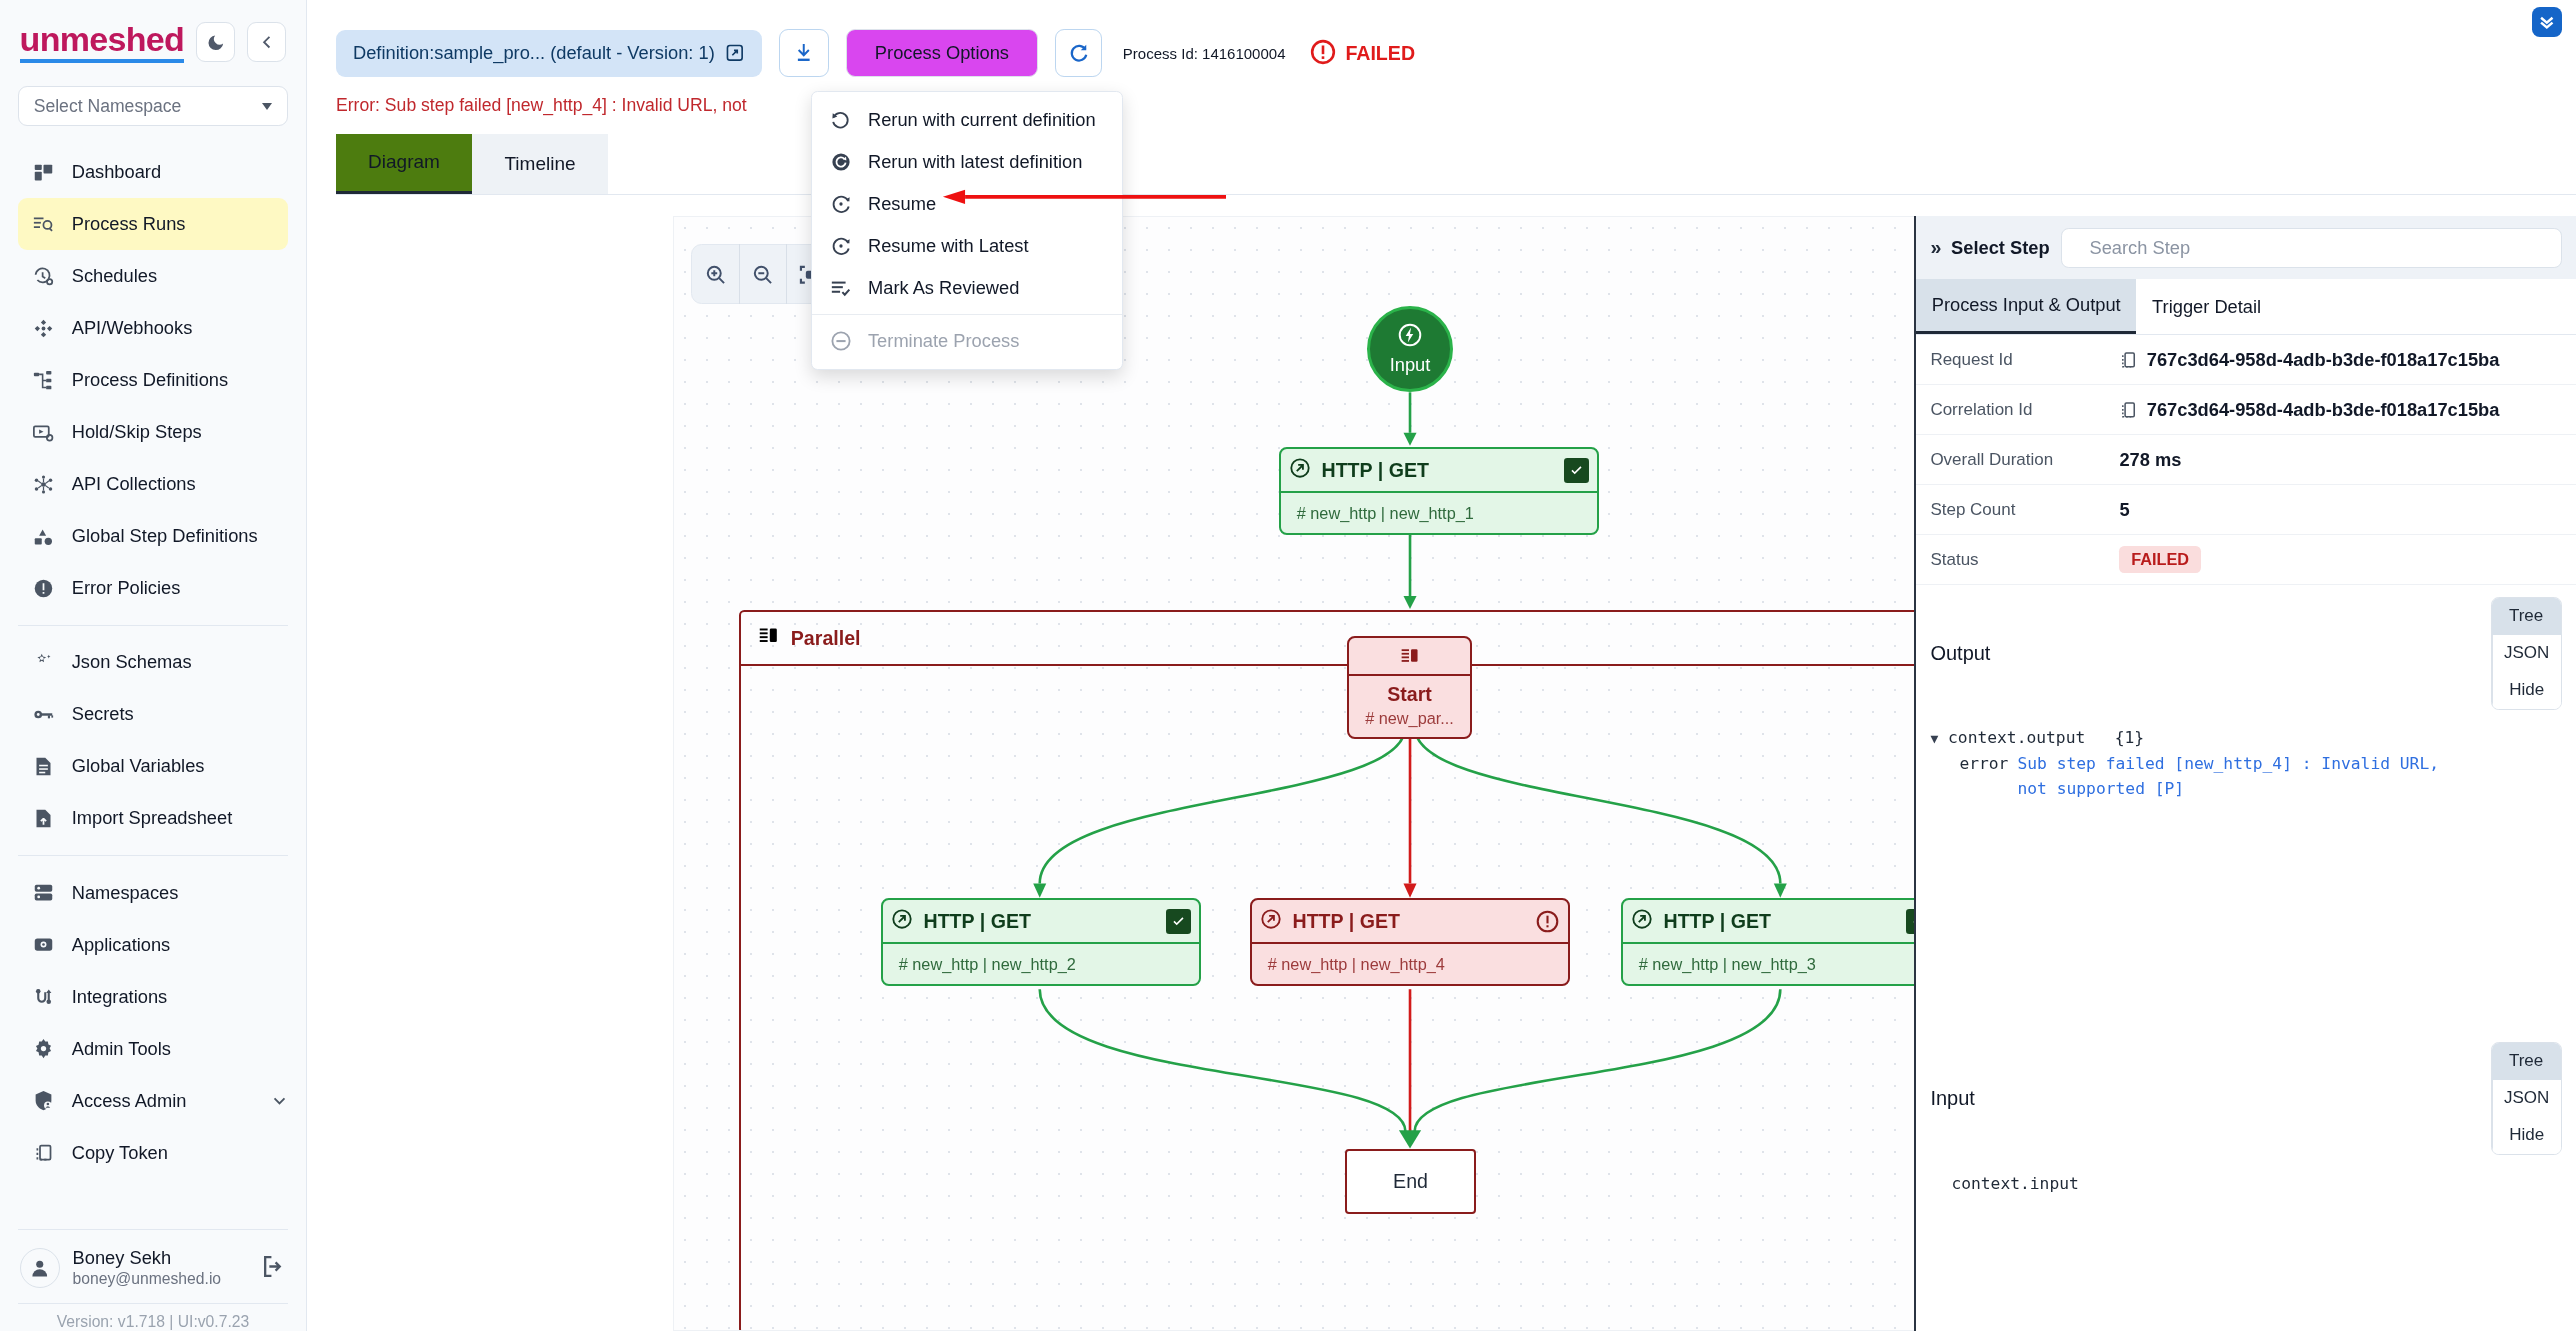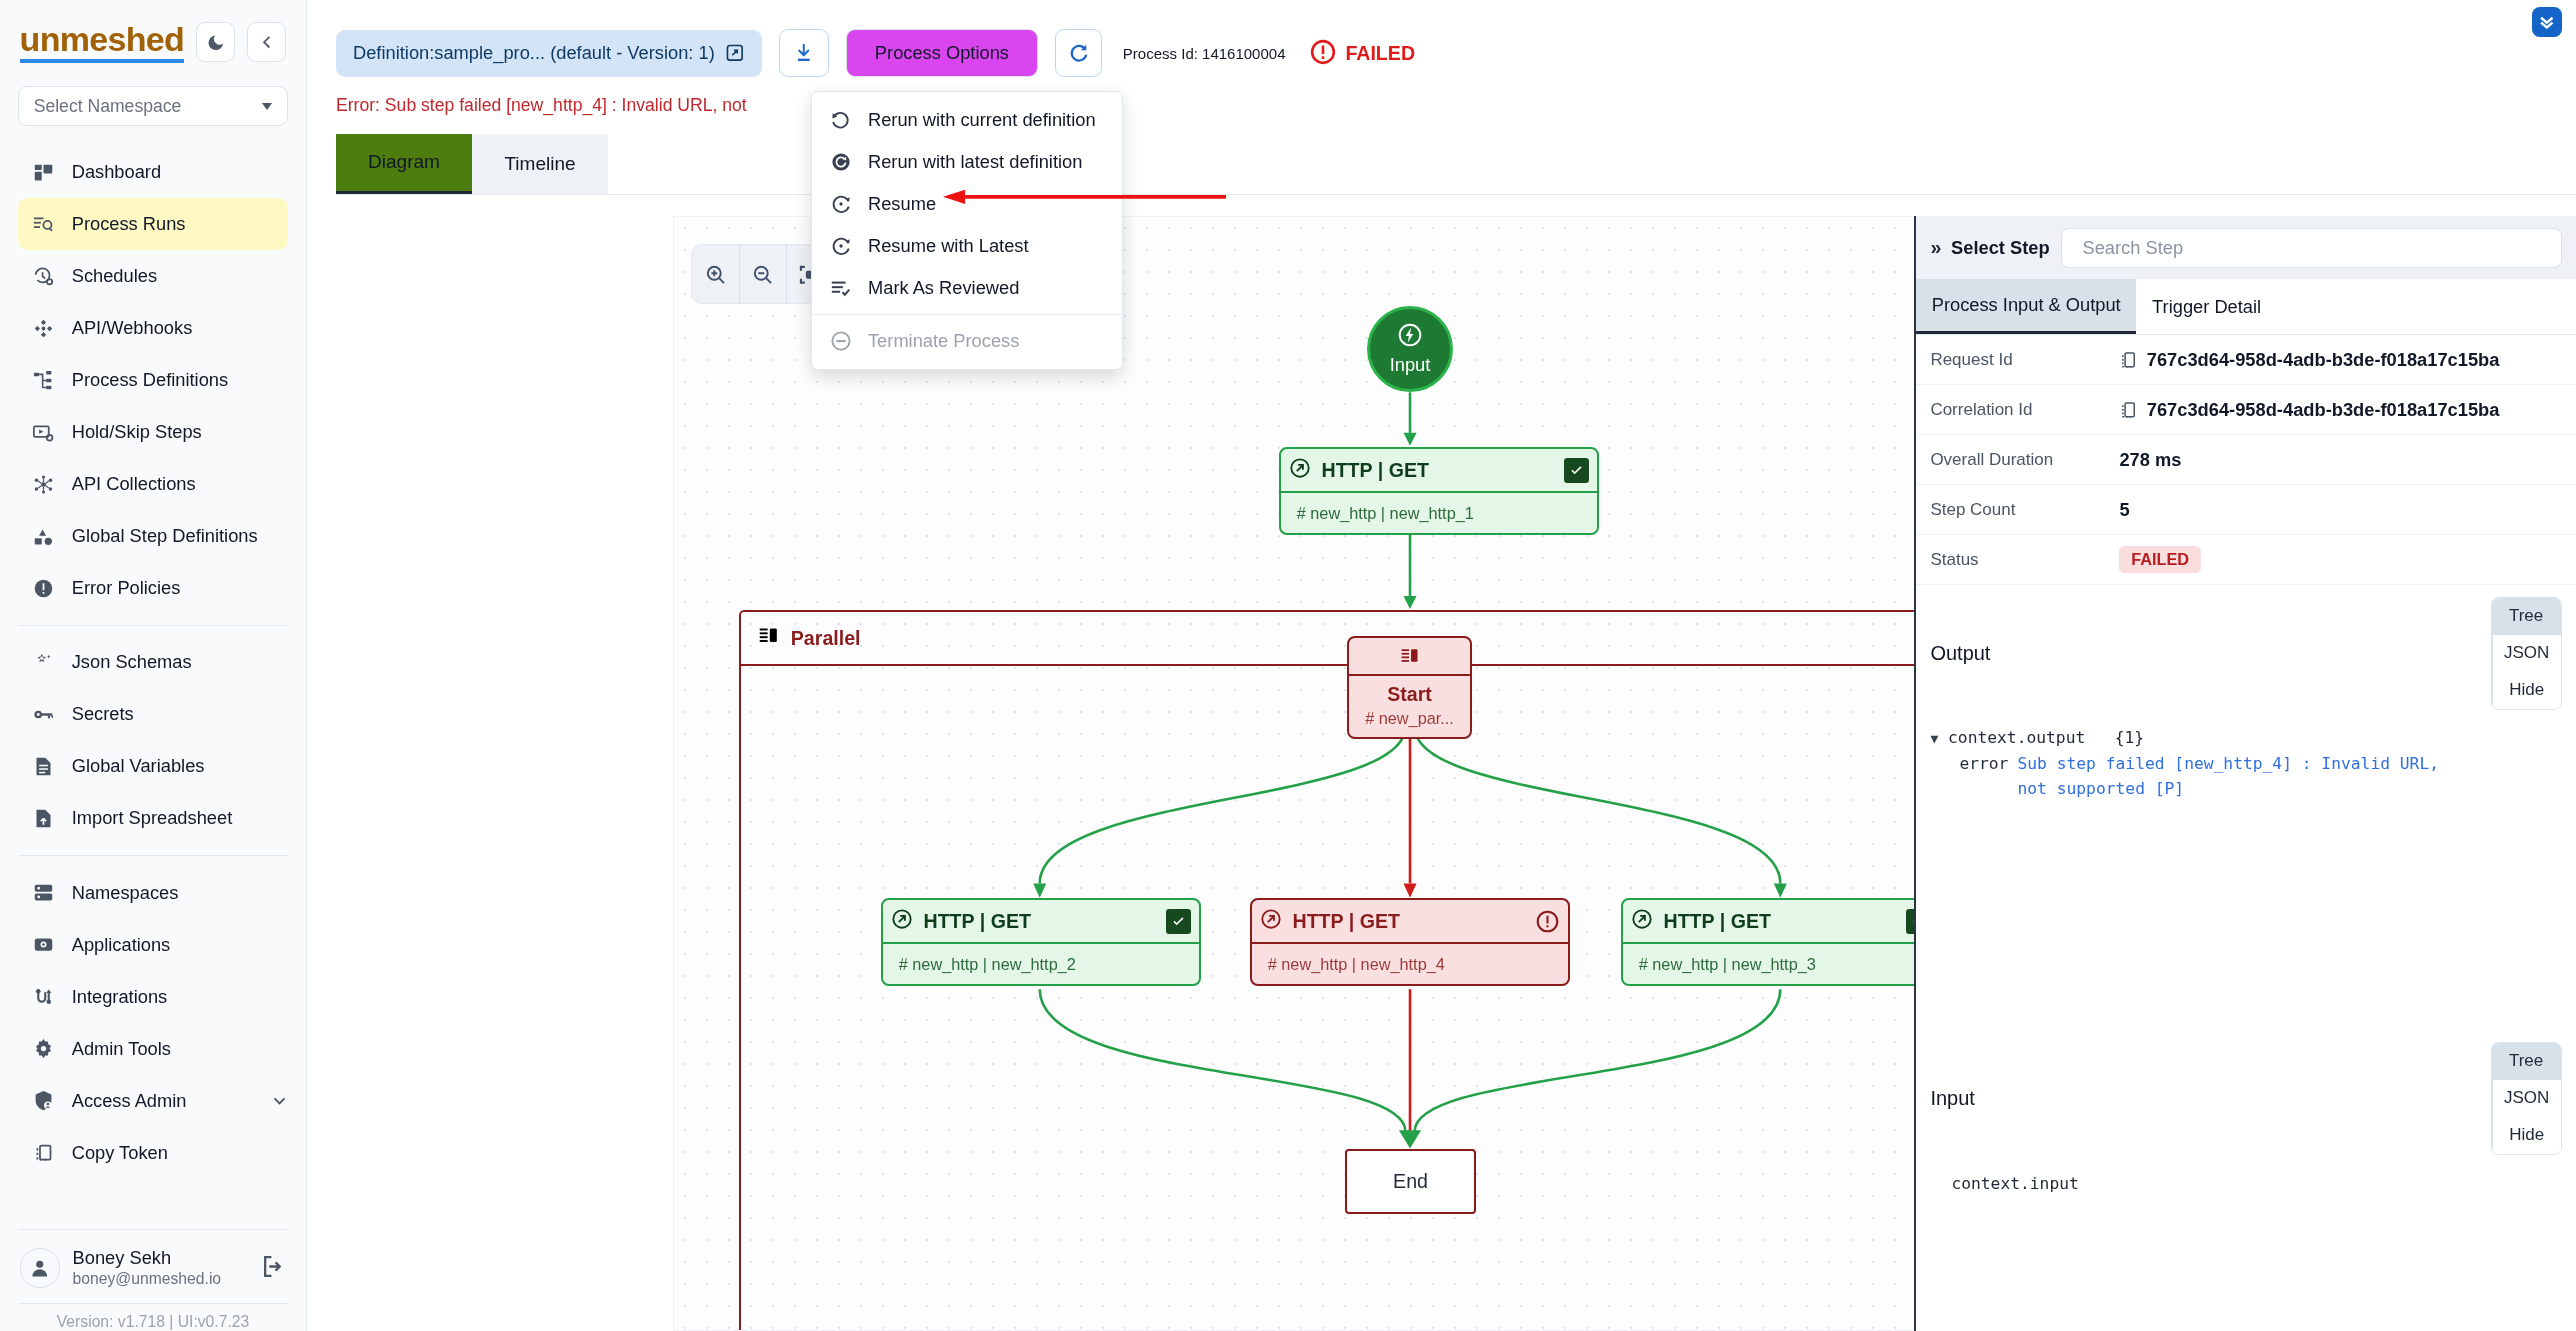--- a/index.html
+++ b/index.html
@@ -25,7 +25,7 @@
     padding: 22px 19.6px 6.5px 19.6px;
   }
   .brand {
-    font-size: 34px; font-weight: bold; color: #a16207;
+    font-size: 34px; font-weight: bold; color: #be185d;
     letter-spacing: -0.7px;
     border-bottom: 4.6px solid #2b8ae8;
     padding-bottom: 1.3px;

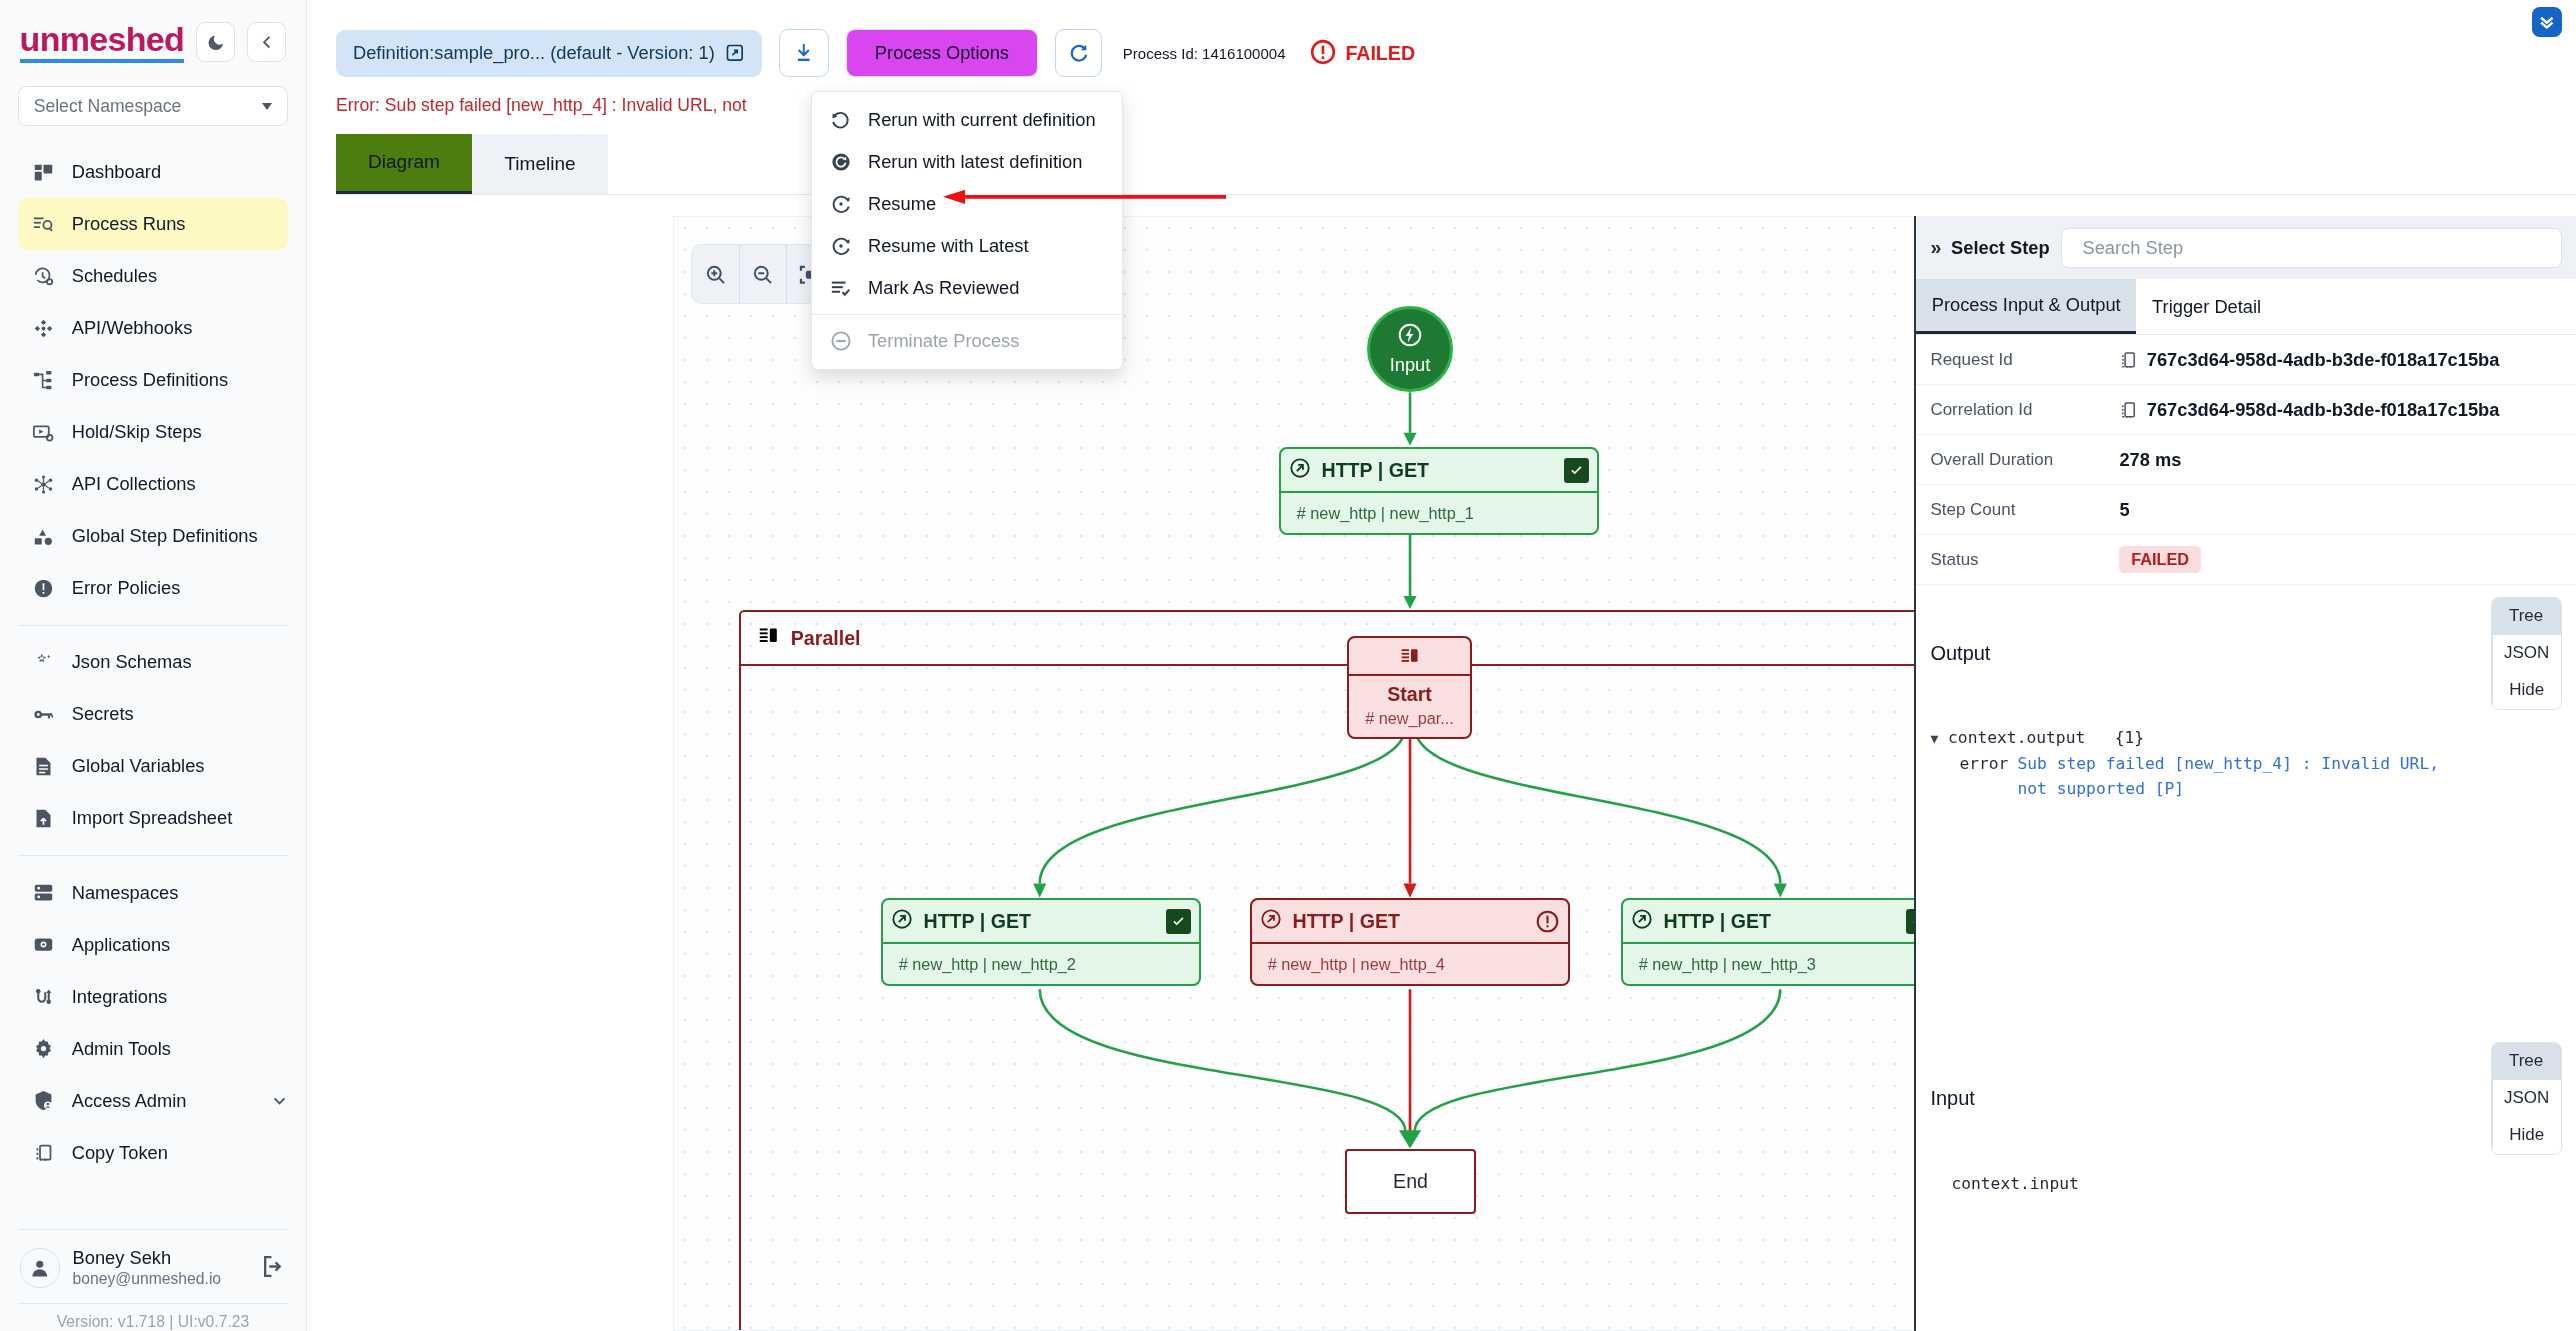--- a/index.html
+++ b/index.html
@@ -183,7 +183,7 @@
   .sel-step { font-size: 18.3px; font-weight: bold; color: #111827; }
   .search-step {
     flex: 1; height: 40px; border: 1.3px solid #dbe2ea; border-radius: 7.8px;
-    background: #fff; display: flex; align-items: center; padding: 0 20px;
+    background: #fff; display: flex; align-items: center; padding: 0 27px;
     color: #8b94a3; font-size: 18.3px;
   }
   .rp-tabs { display: flex; border-bottom: 1.3px solid #e2e8f0; }

